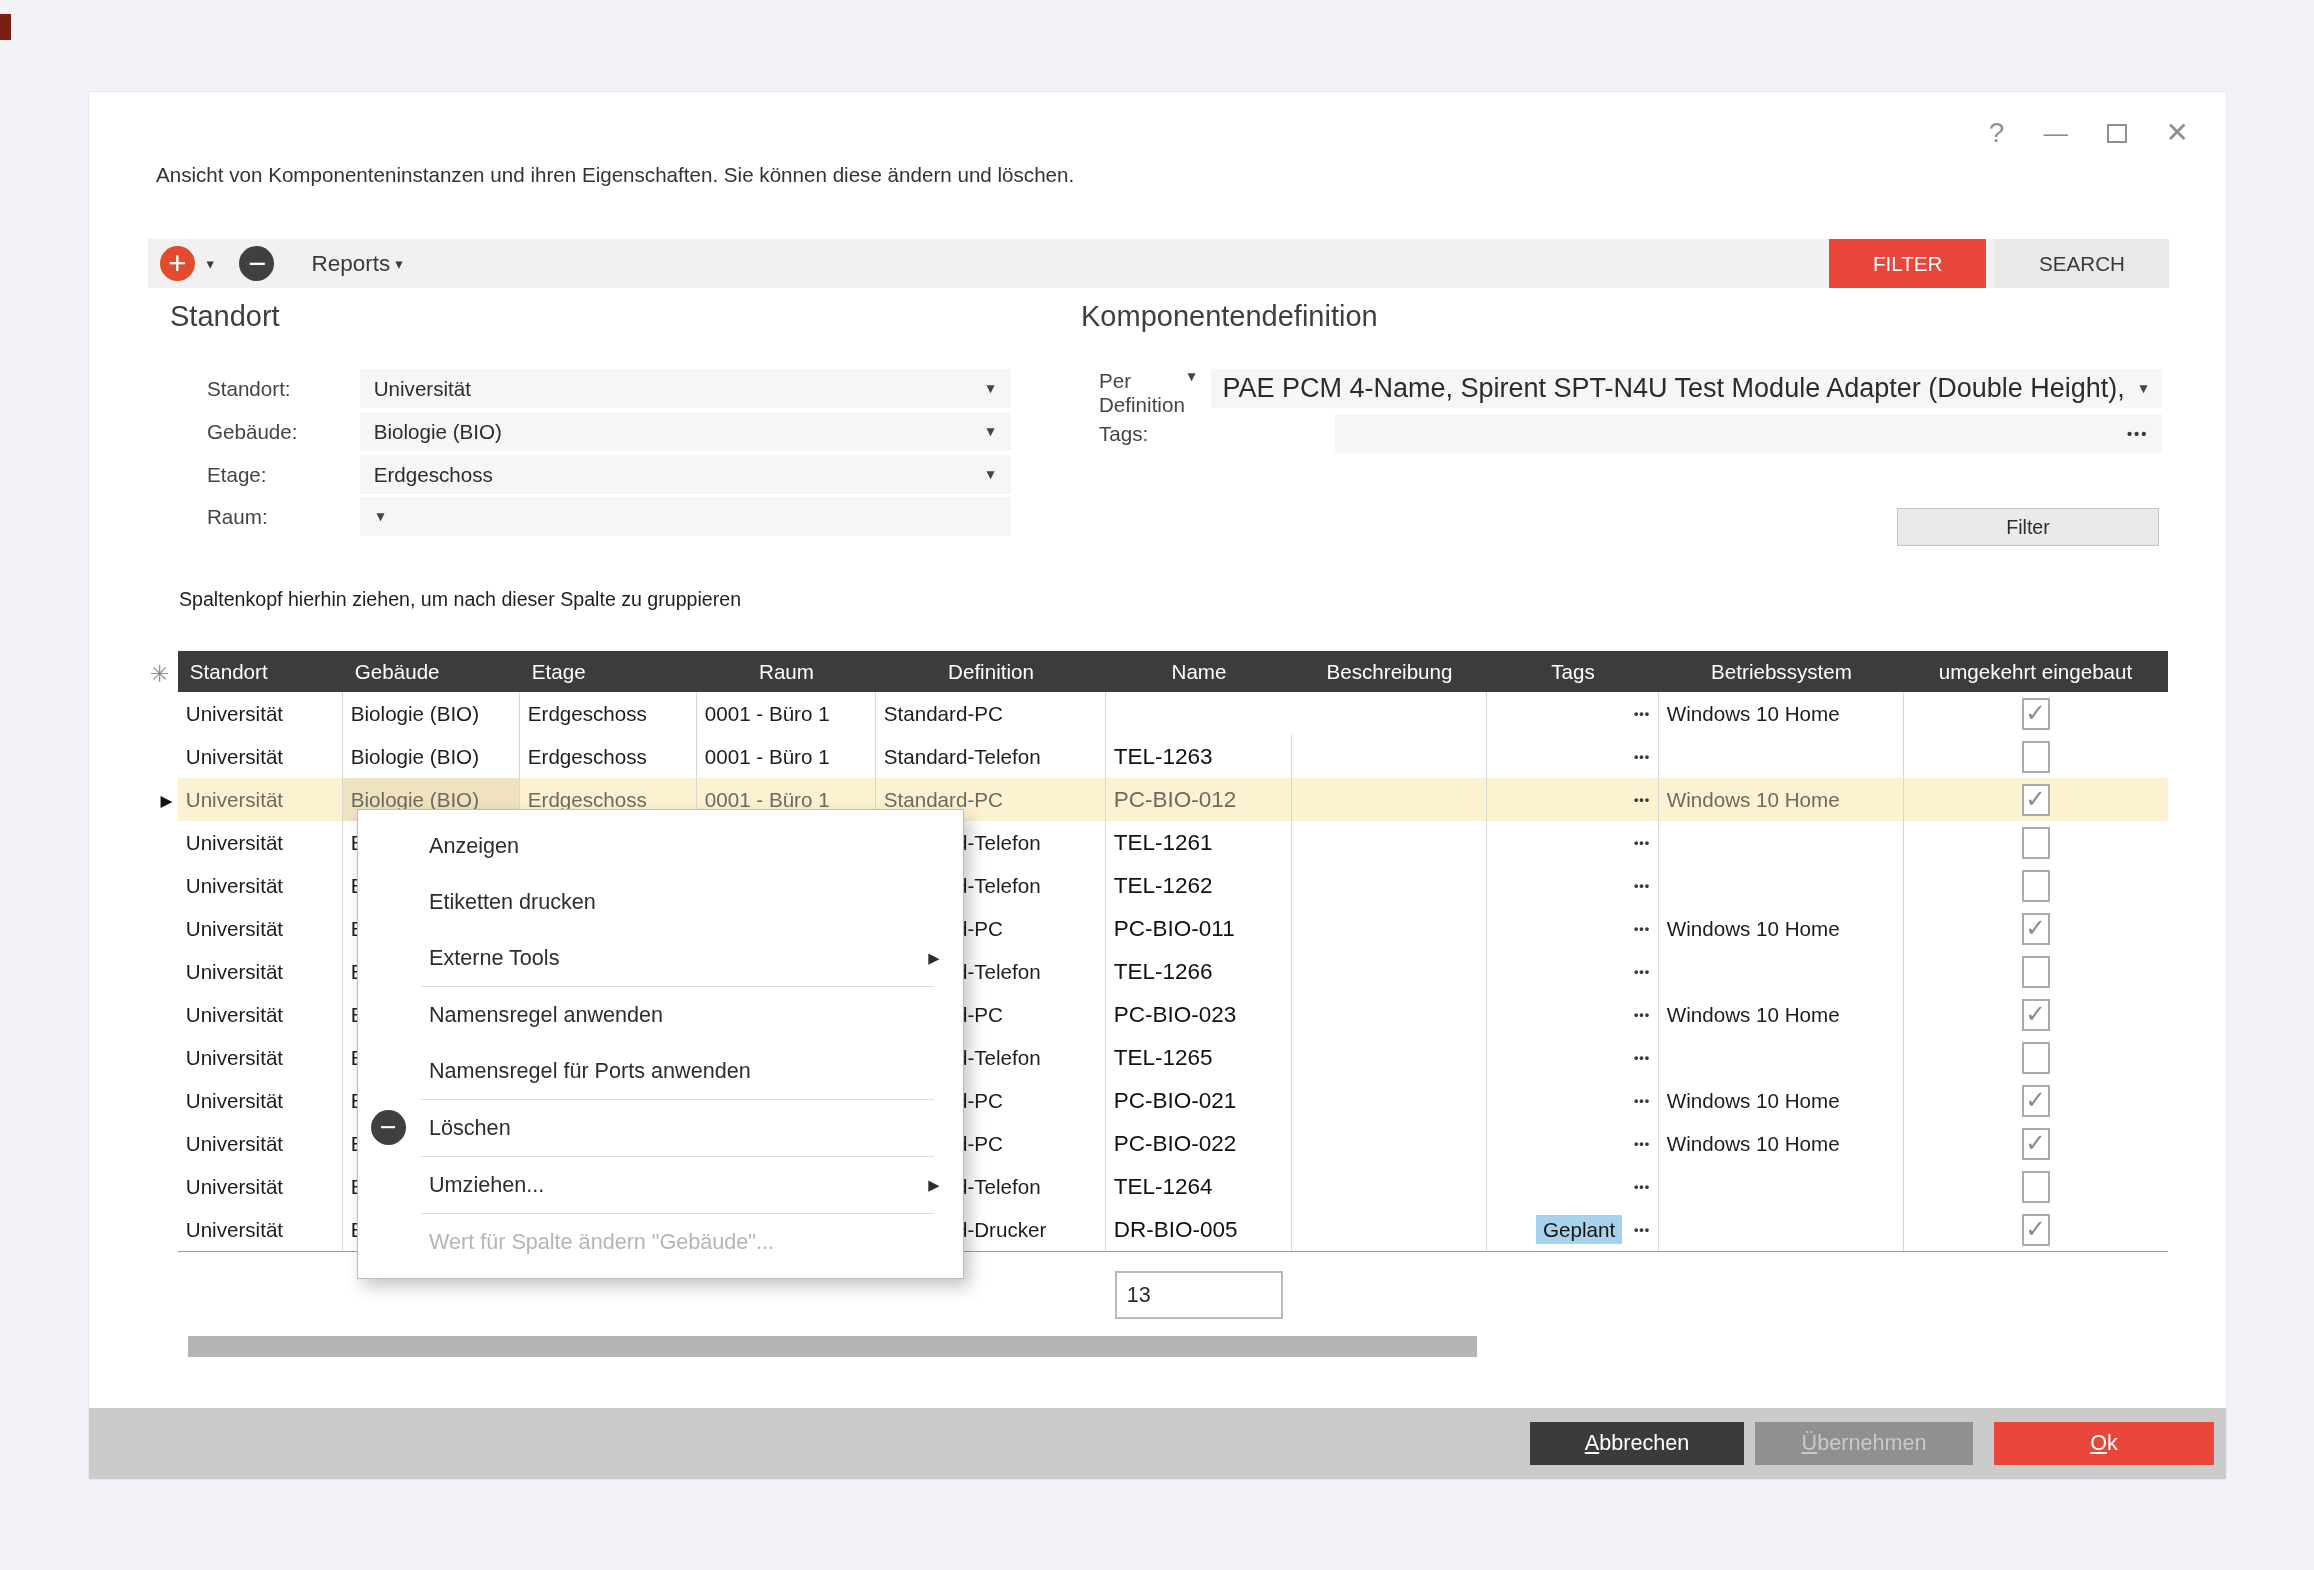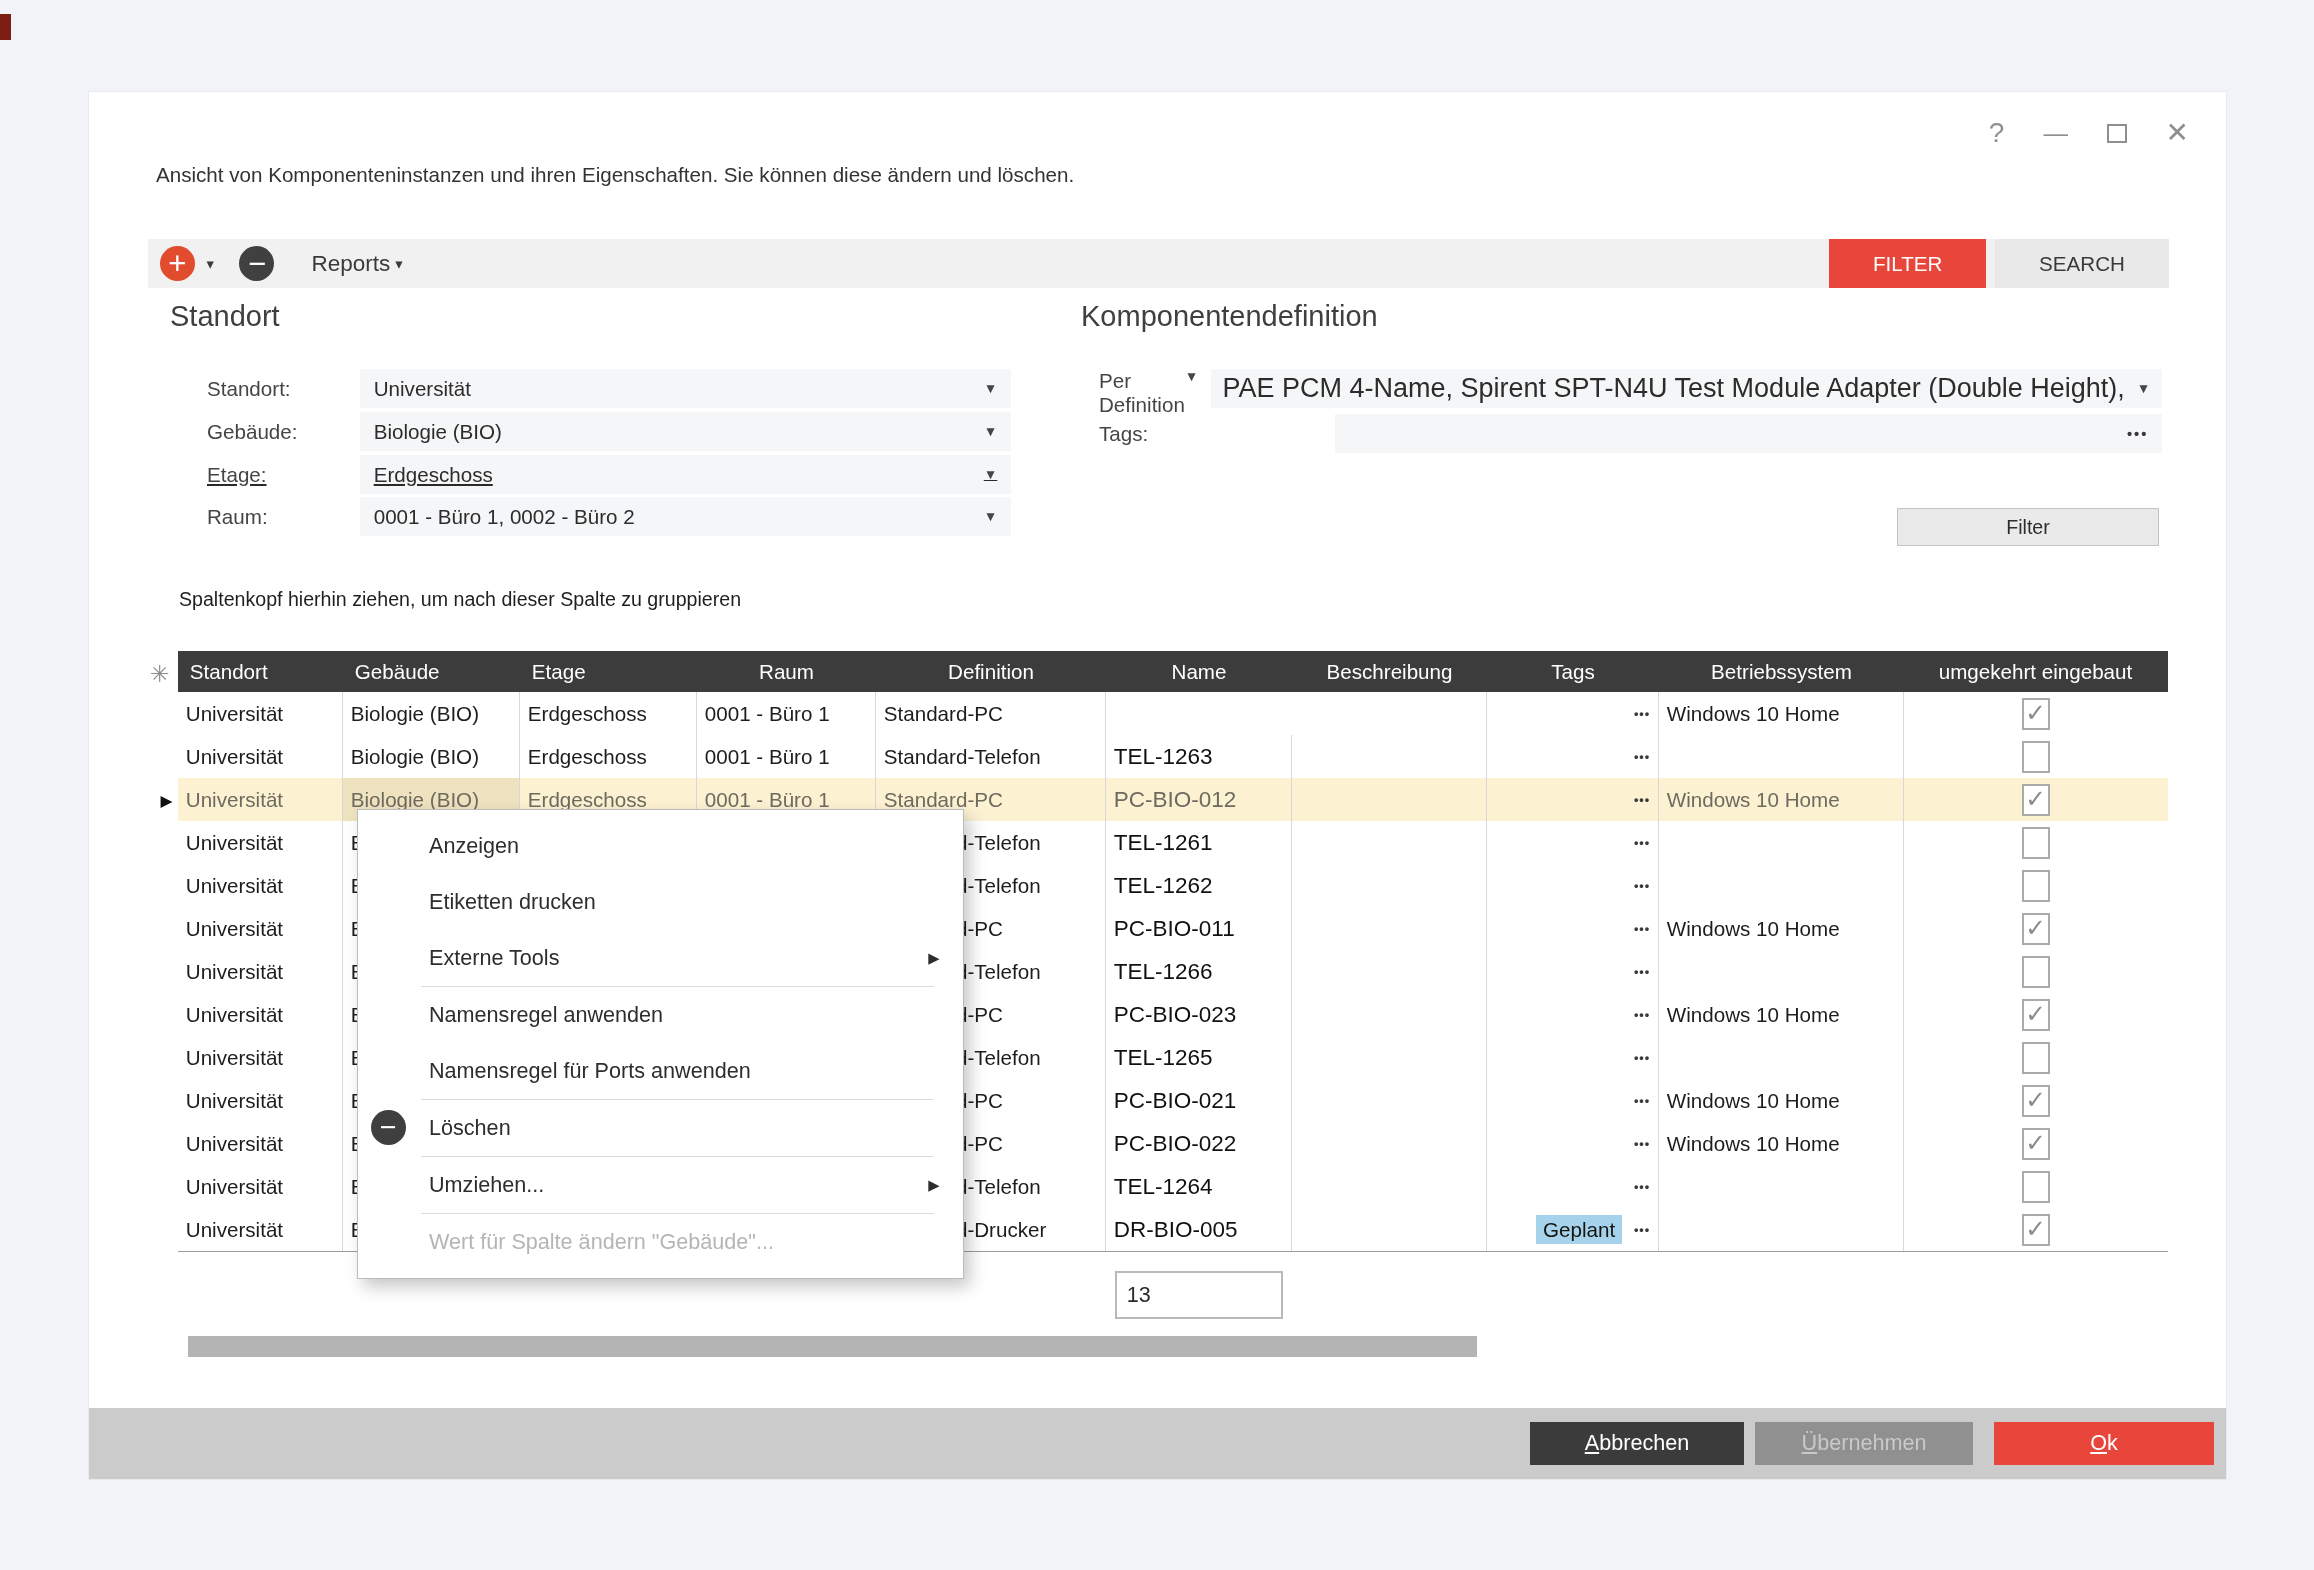--- a/index.html
+++ b/index.html
@@ -146,7 +146,7 @@
             <span class="car">▼</span>
           </div>
         </div>
-        <div class="f-row" style="top: 363px; text-decoration: underline;">
+        <div class="f-row" style="top: 363px;">
           <span class="f-label">Etage:</span>
           <div class="sel-box">
             <span class="val">Erdgeschoss</span>

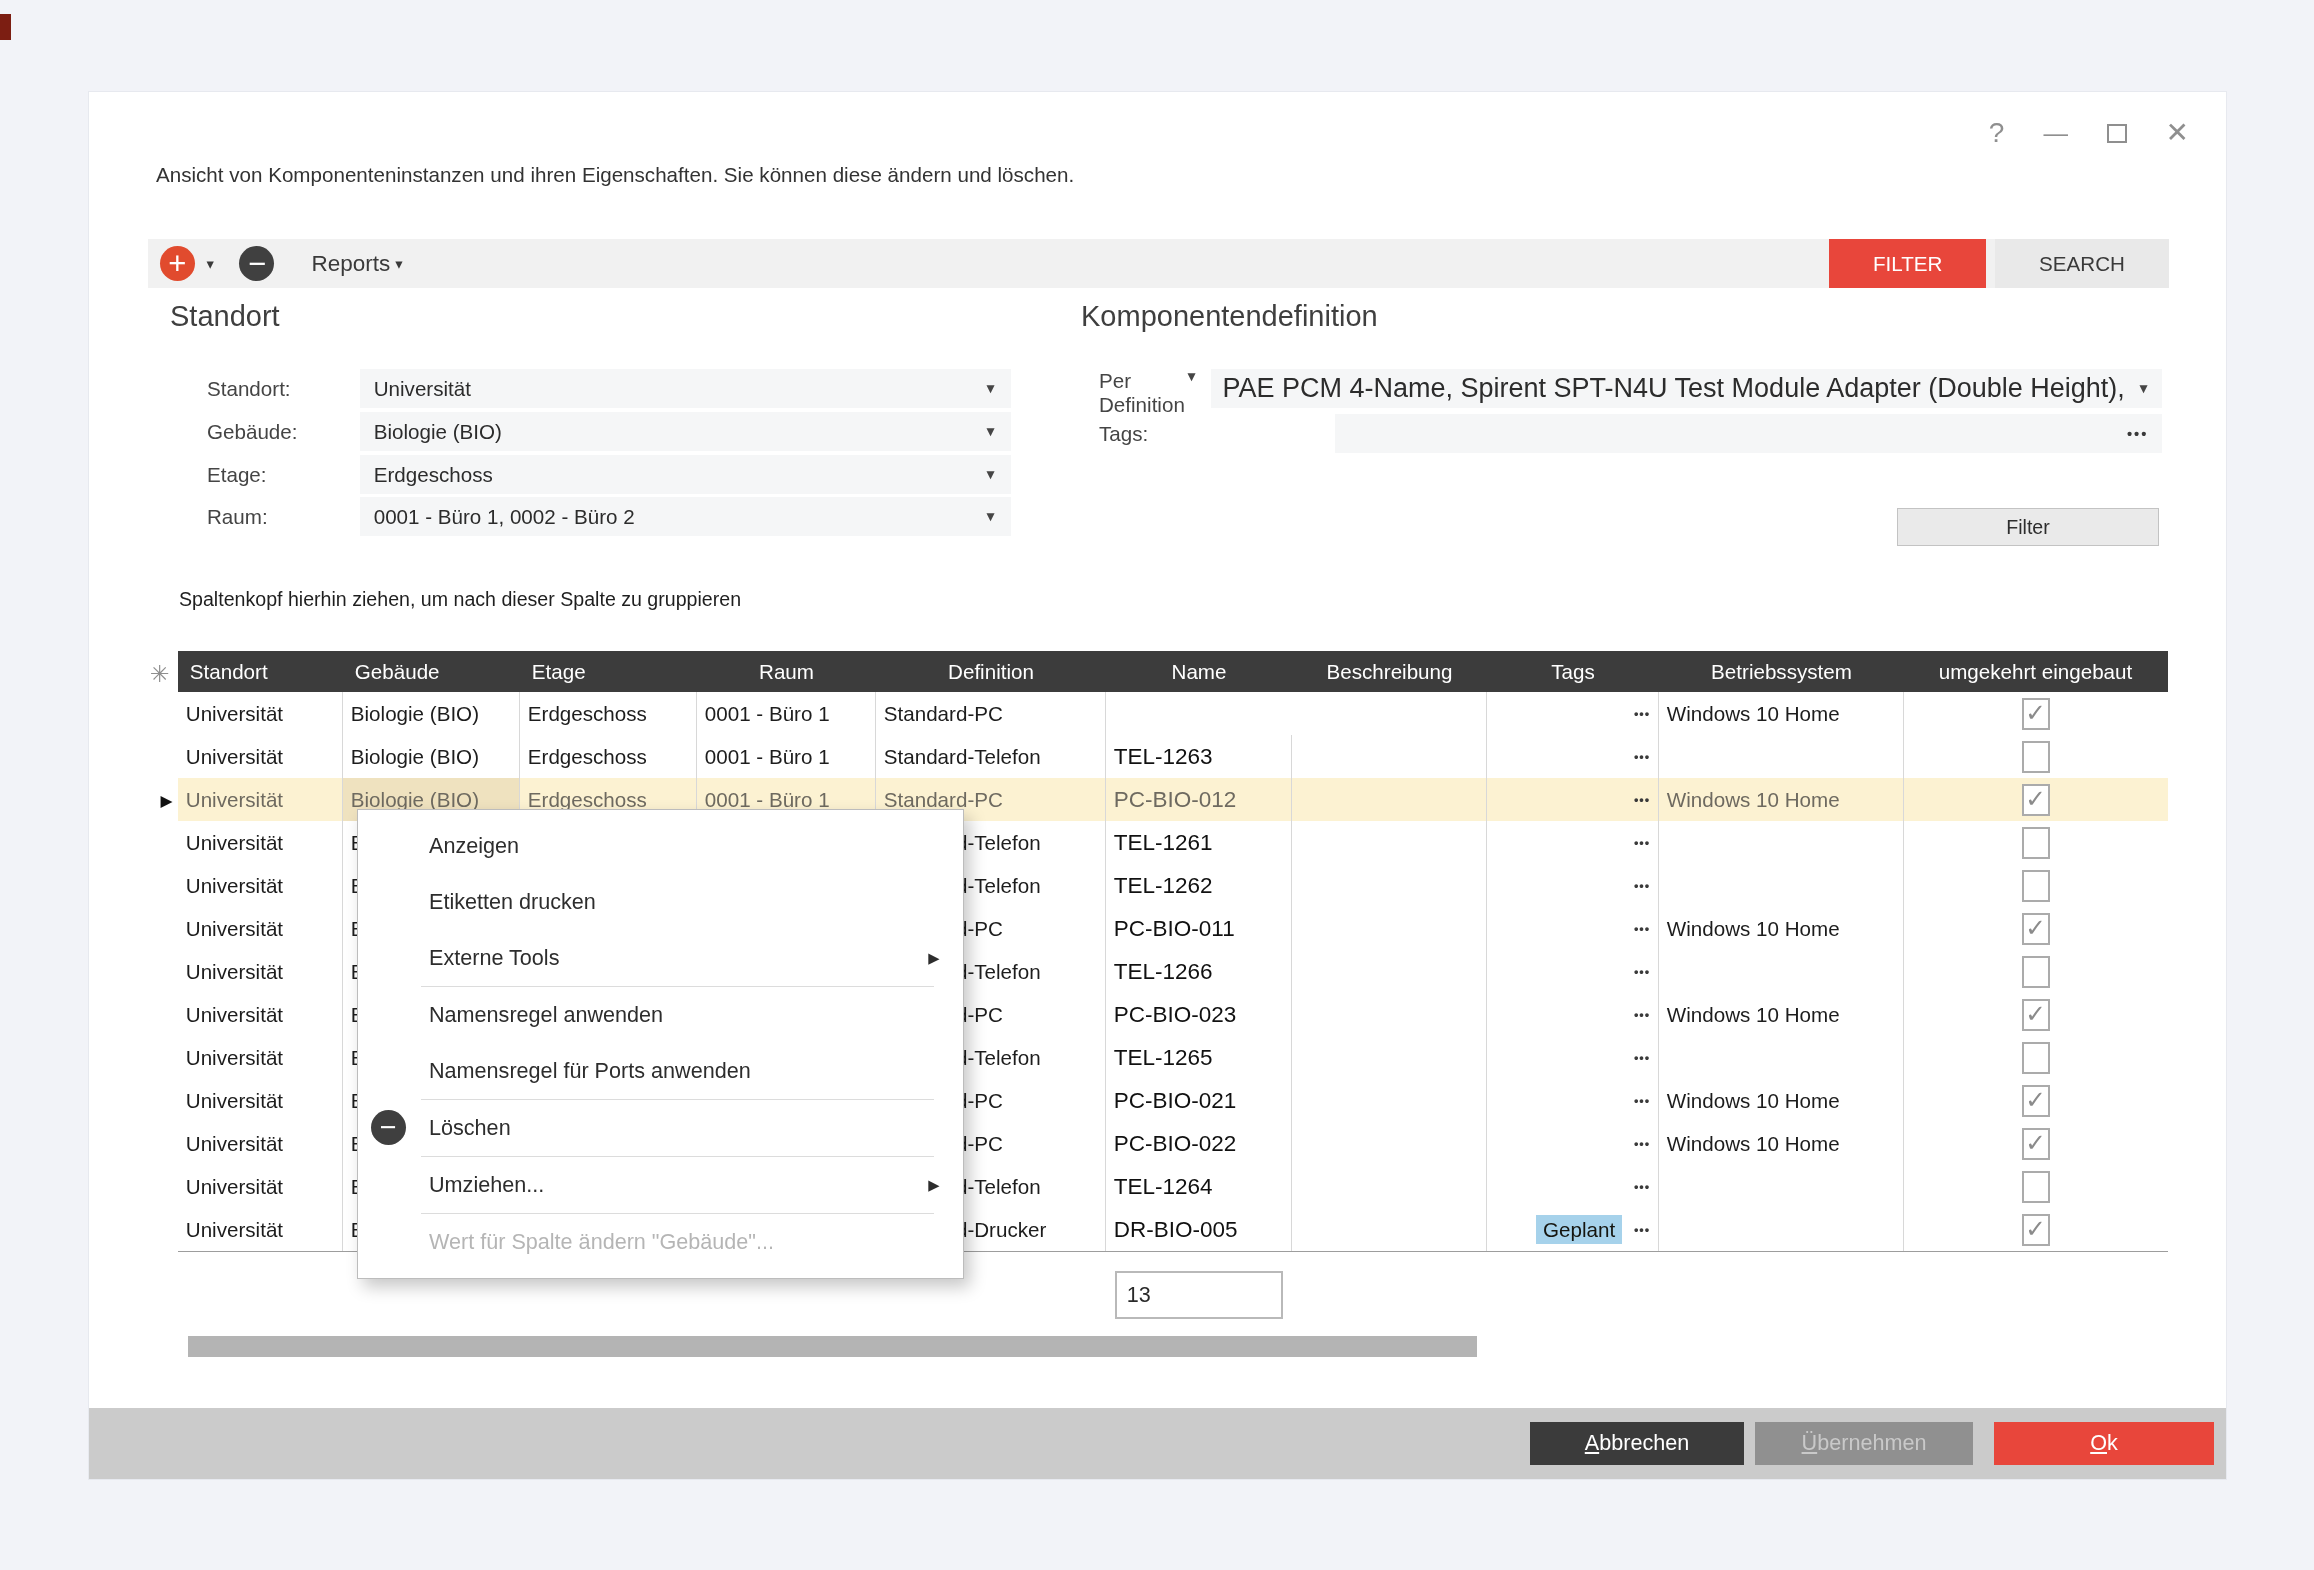--- a/index.html
+++ b/index.html
@@ -156,7 +156,6 @@
         <div class="f-row" style="top: 405px;">
           <span class="f-label">Raum:</span>
           <div class="sel-box">
-            <span class="val">0001 - Büro 1, 0002 - Büro 2</span>
             <span class="car">▼</span>
           </div>
         </div>

